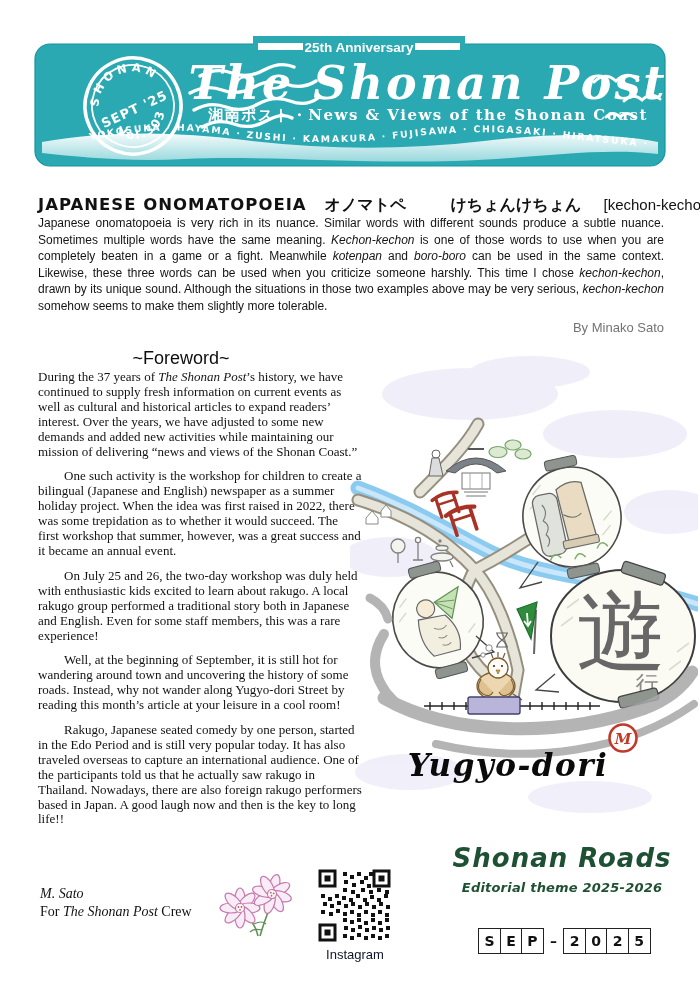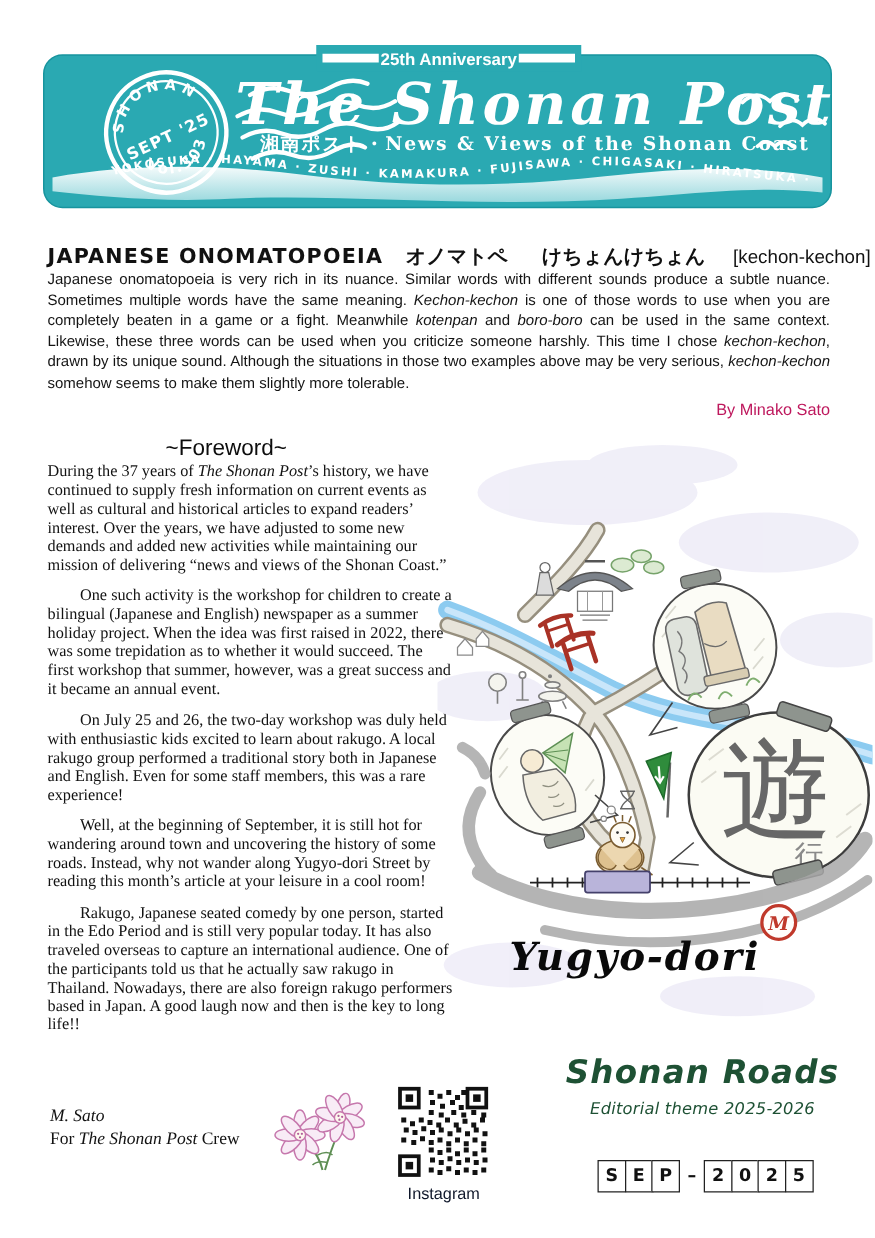--- a/index.html
+++ b/index.html
@@ -12,7 +12,7 @@
   .headline { position:absolute; left:38px; top:195px; display:flex; align-items:baseline; white-space:nowrap; }
   .hl-en   { font-family:"DejaVu Sans",sans-serif; font-weight:bold; font-size:16.5px; letter-spacing:1px; }
   .hl-kana { font-family:"DejaVu Sans",sans-serif; font-weight:bold; font-size:16px; margin-left:18px; }
-  .hl-hira { font-family:"DejaVu Sans",sans-serif; font-weight:bold; font-size:16px; margin-left:27px; }
+  .hl-hira { font-family:"DejaVu Sans",sans-serif; font-weight:bold; font-size:16px; margin-left:44px; }
   .hl-romaji { font-size:15px; margin-left:22px; }
 
   .intro { position:absolute; left:38px; top:215px; width:626px; margin:0;

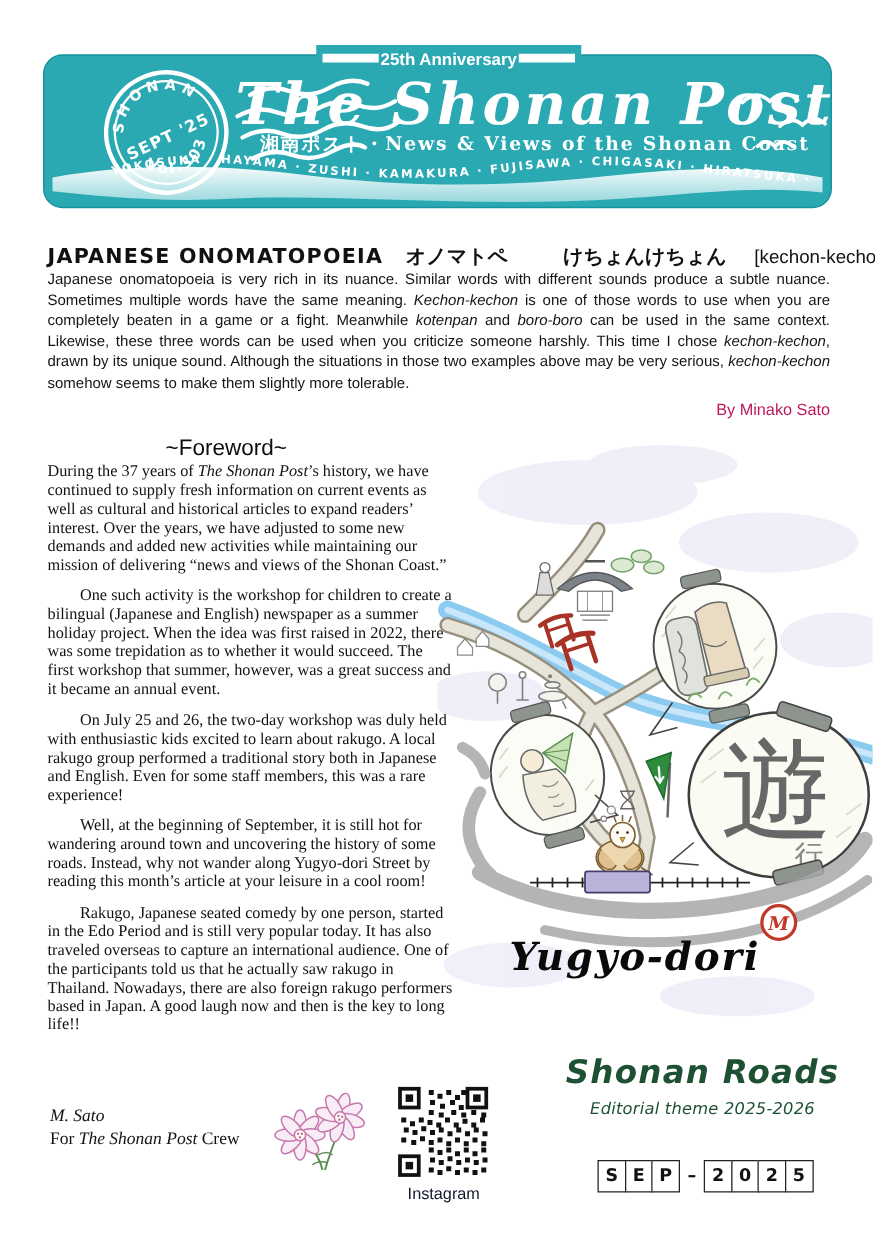--- a/index.html
+++ b/index.html
@@ -19,7 +19,7 @@
            font-size:12px; line-height:16.6px; text-align:justify; color:#141414; }
   .intro em { font-style:italic; }
 
-  .byline { position:absolute; left:38px; top:320px; width:626px; text-align:right; font-size:13px; color:#be185d; }
+  .byline { position:absolute; left:38px; top:320px; width:626px; text-align:right; font-size:13px; color:#737373; }
 
   .foreword-heading { position:absolute; left:38px; top:348px; width:286px; margin:0;
            text-align:center; font-size:18px; font-weight:normal; color:#0d0d0d;

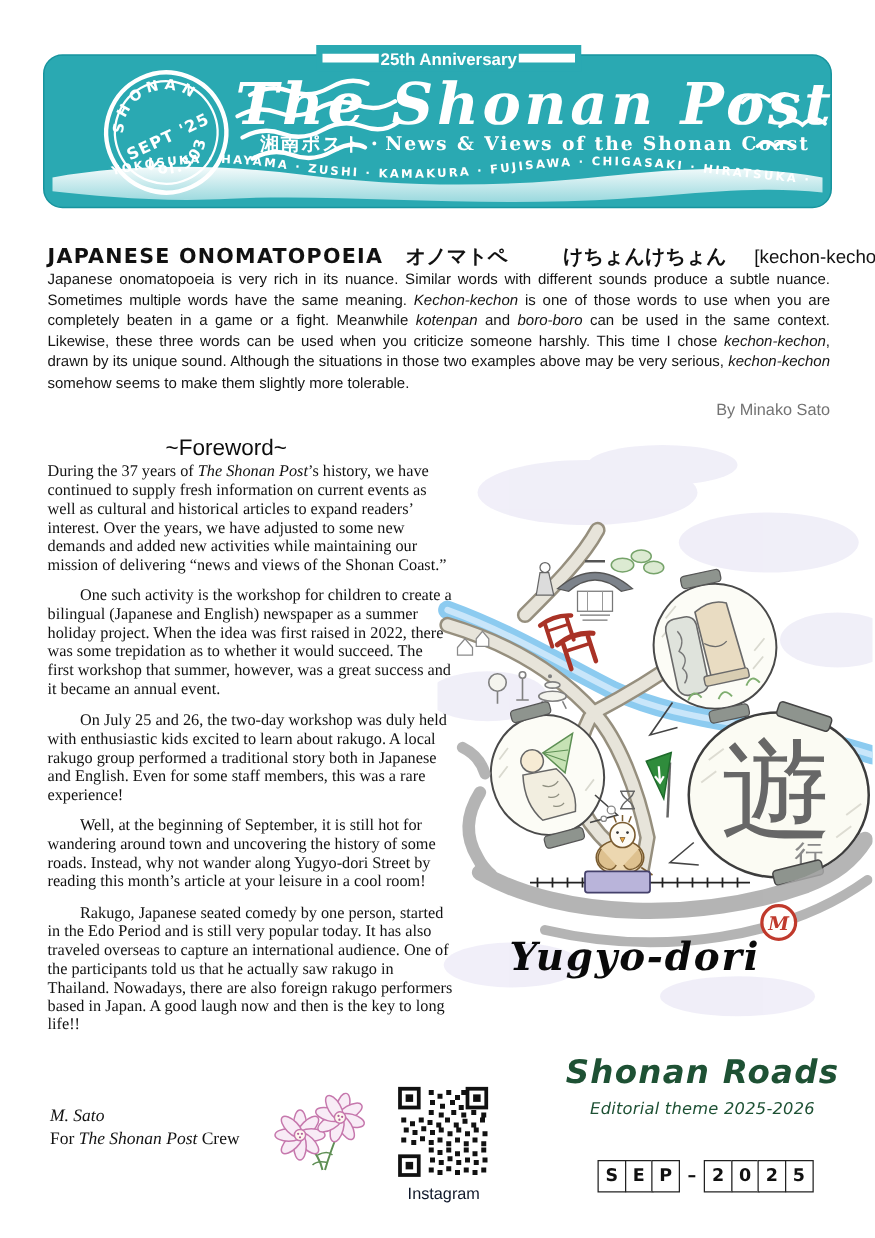--- a/index.html
+++ b/index.html
@@ -46,7 +46,7 @@
   .theme-block { position:absolute; left:426px; top:843px; width:272px; text-align:center; color:#1e5134; }
   .theme-title { font-family:"DejaVu Sans",sans-serif; font-style:italic; font-weight:bold;
            font-size:26px; letter-spacing:1px; }
-  .theme-sub { font-family:"DejaVu Sans",sans-serif; font-style:italic; font-weight:normal;
+  .theme-sub { font-family:"DejaVu Sans",sans-serif; font-style:italic; font-weight:bold;
            font-size:13px; margin-top:7px; letter-spacing:0.2px; }
 
   .date-row { position:absolute; left:478px; top:928px; display:flex; align-items:center;

